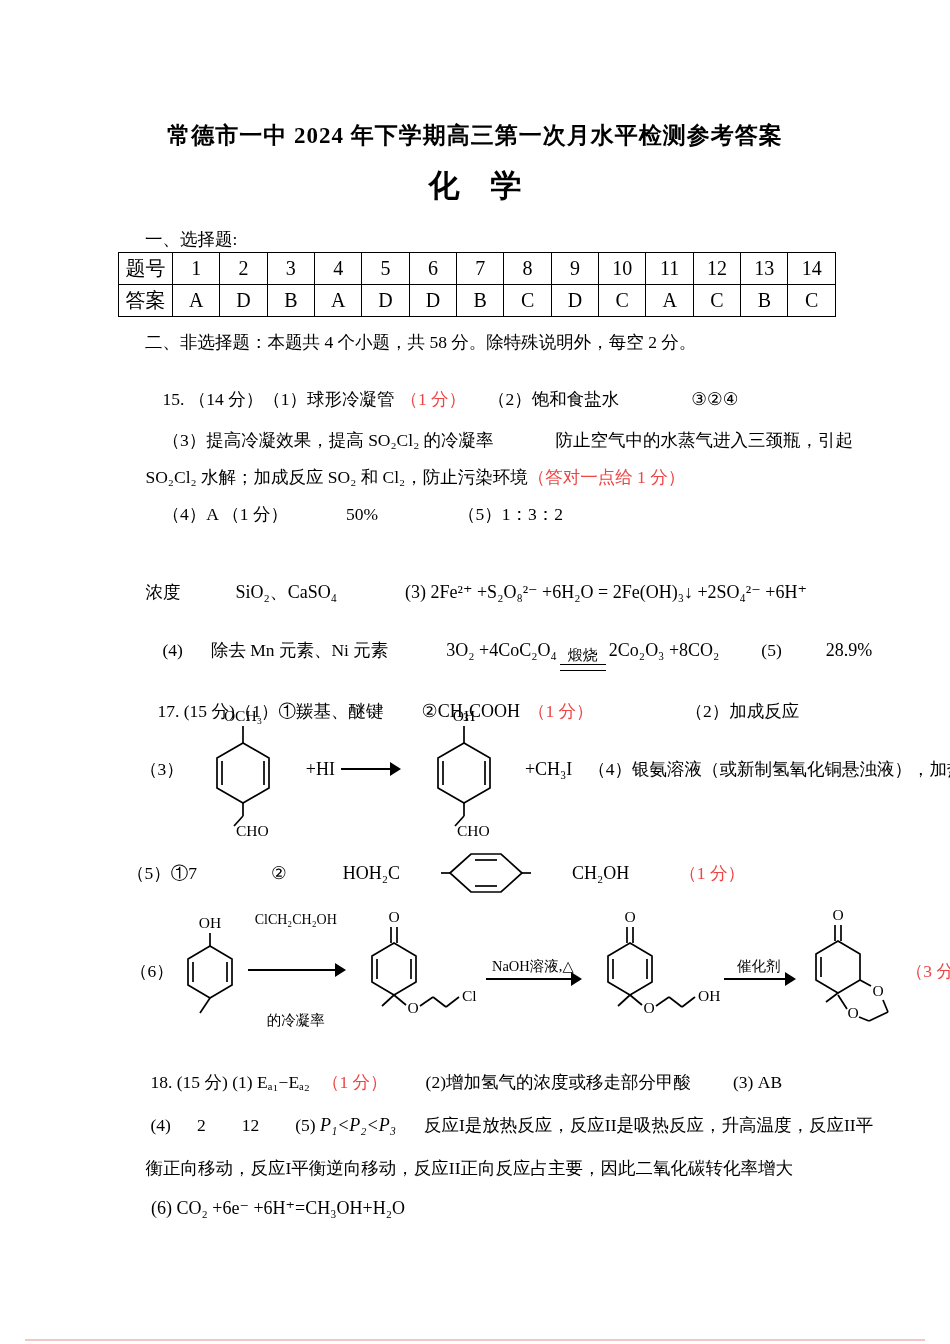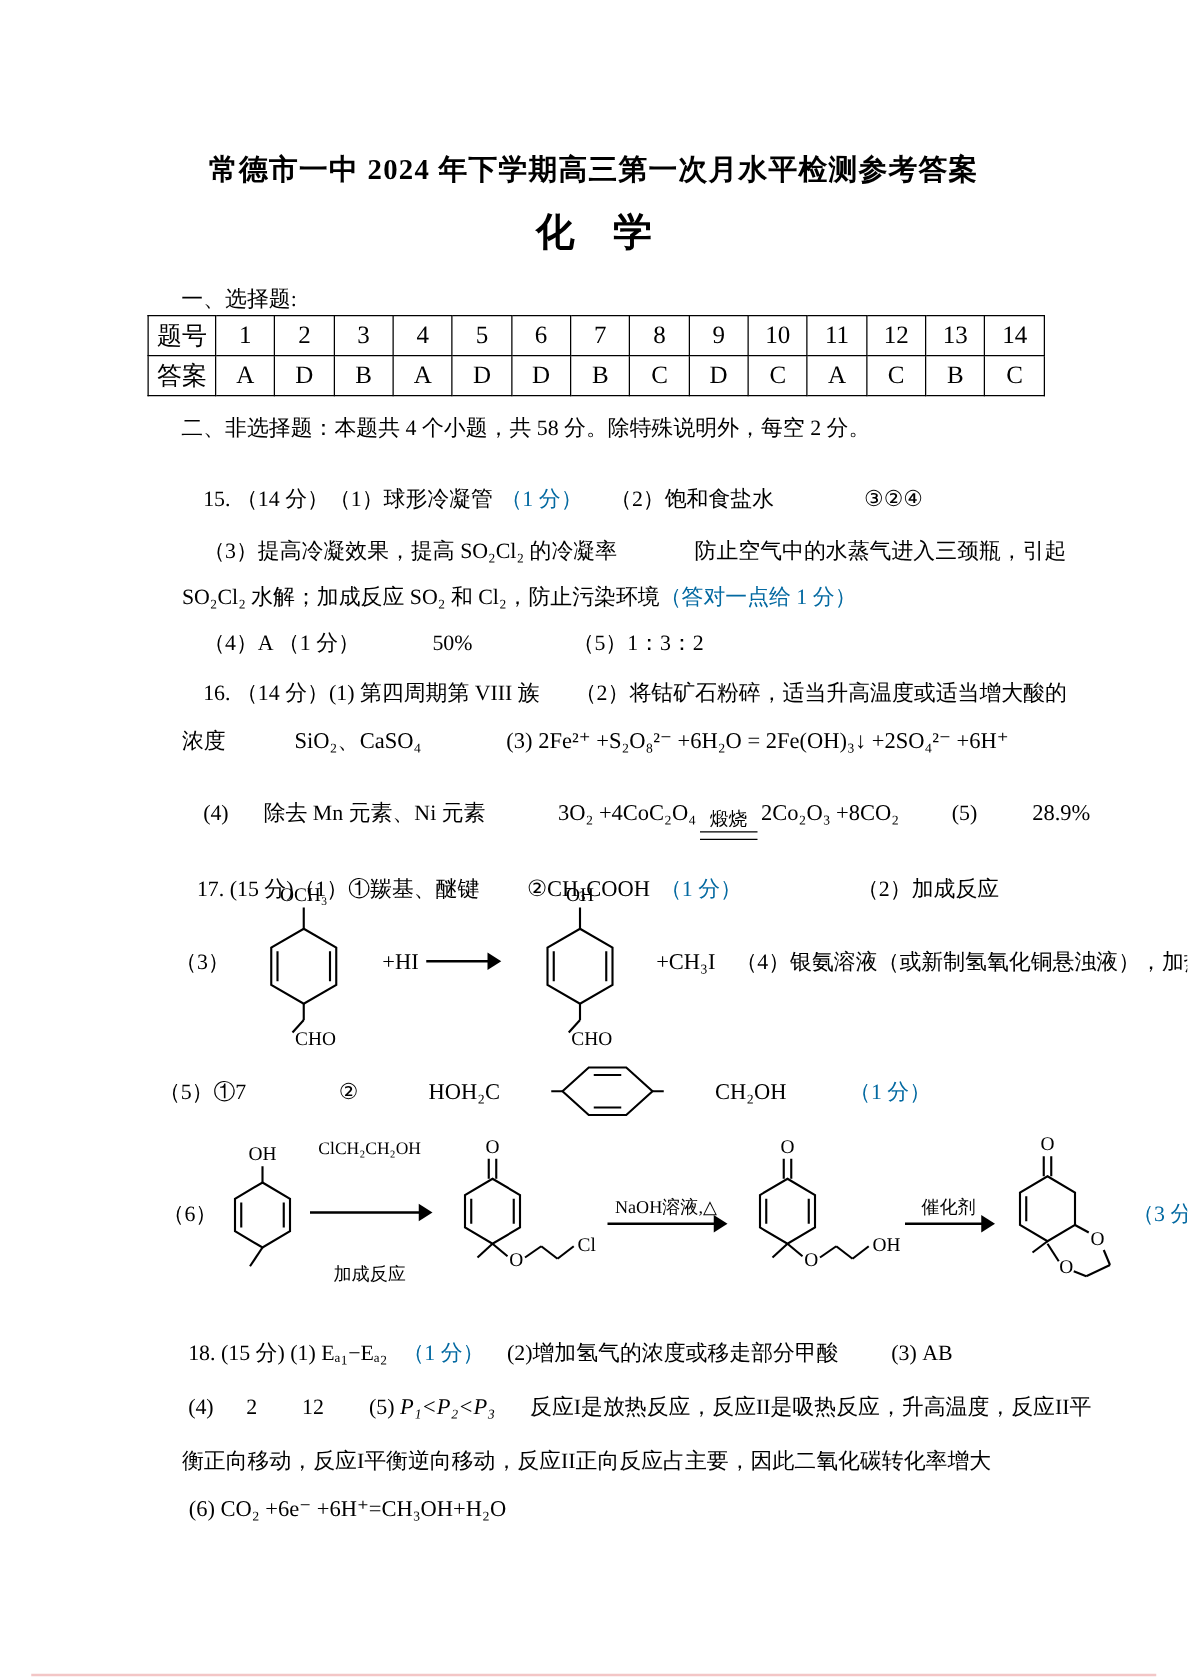--- a/index.html
+++ b/index.html
@@ -11,7 +11,7 @@
   .subject { font-size:31px; font-weight:bold; }
   .line { font-size:17.5px; white-space:pre; }
   .line span { white-space:pre; }
-  .red { color:#0369a1; }
+  .red { color:#ef4444; }
   .it { font-style:italic; }
   .eq { font-size:18px; }
 

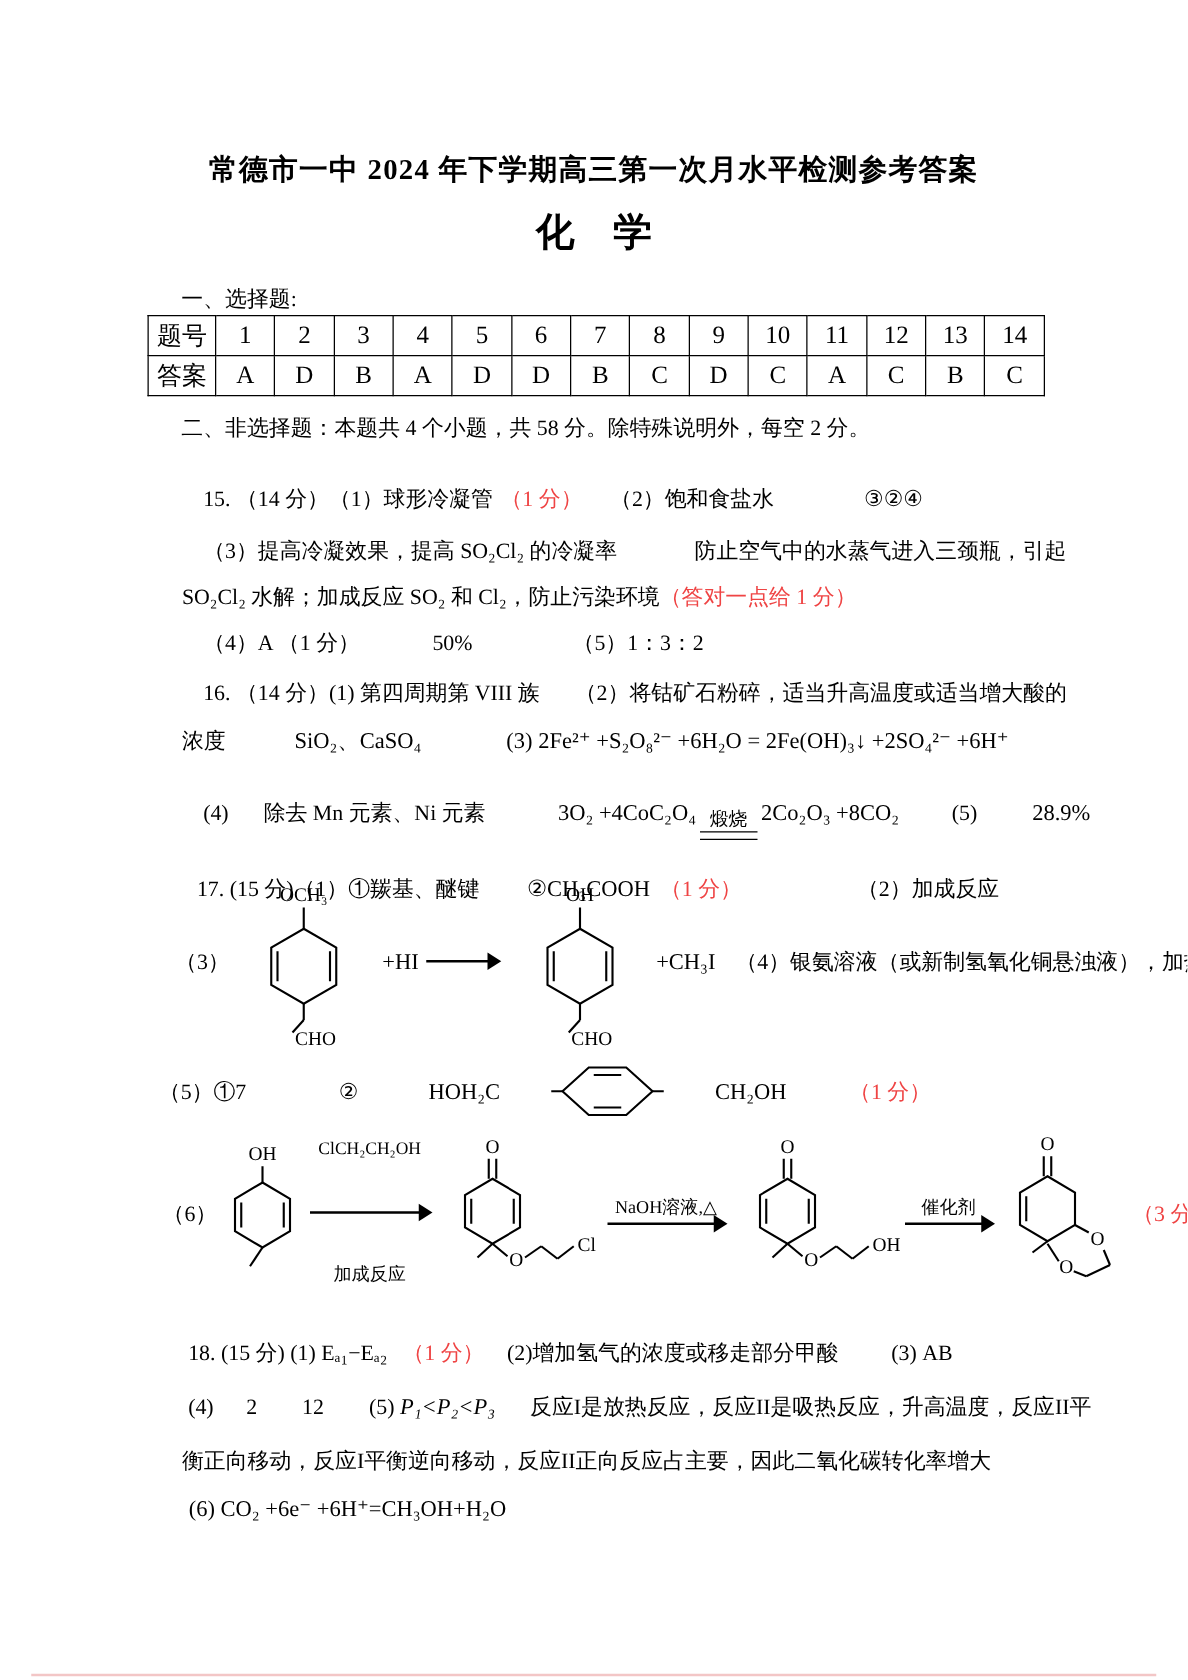--- a/index.html
+++ b/index.html
@@ -118,9 +118,6 @@
     <span>（4）A （1 分）</span><span style="margin-left:58px;">50%</span><span style="margin-left:80px;">（5）1：3：2</span>
   </div>
 
-  <div class="abs line" style="left:145px; top:521px;">
-    <span>16. （14 分）(1) 第四周期第 VIII 族</span><span style="margin-left:28px;">（2）将钴矿石粉碎，适当升高温度或适当增大酸的</span>
-  </div>
   <div class="abs line" style="left:128px; top:559px;">
     <span>浓度</span><span class="eq" style="margin-left:55px;">SiO₂、CaSO₄</span><span class="eq" style="margin-left:68px;">(3) 2Fe²⁺ +S₂O₈²⁻ +6H₂O = 2Fe(OH)₃↓ +2SO₄²⁻ +6H⁺</span>
   </div>

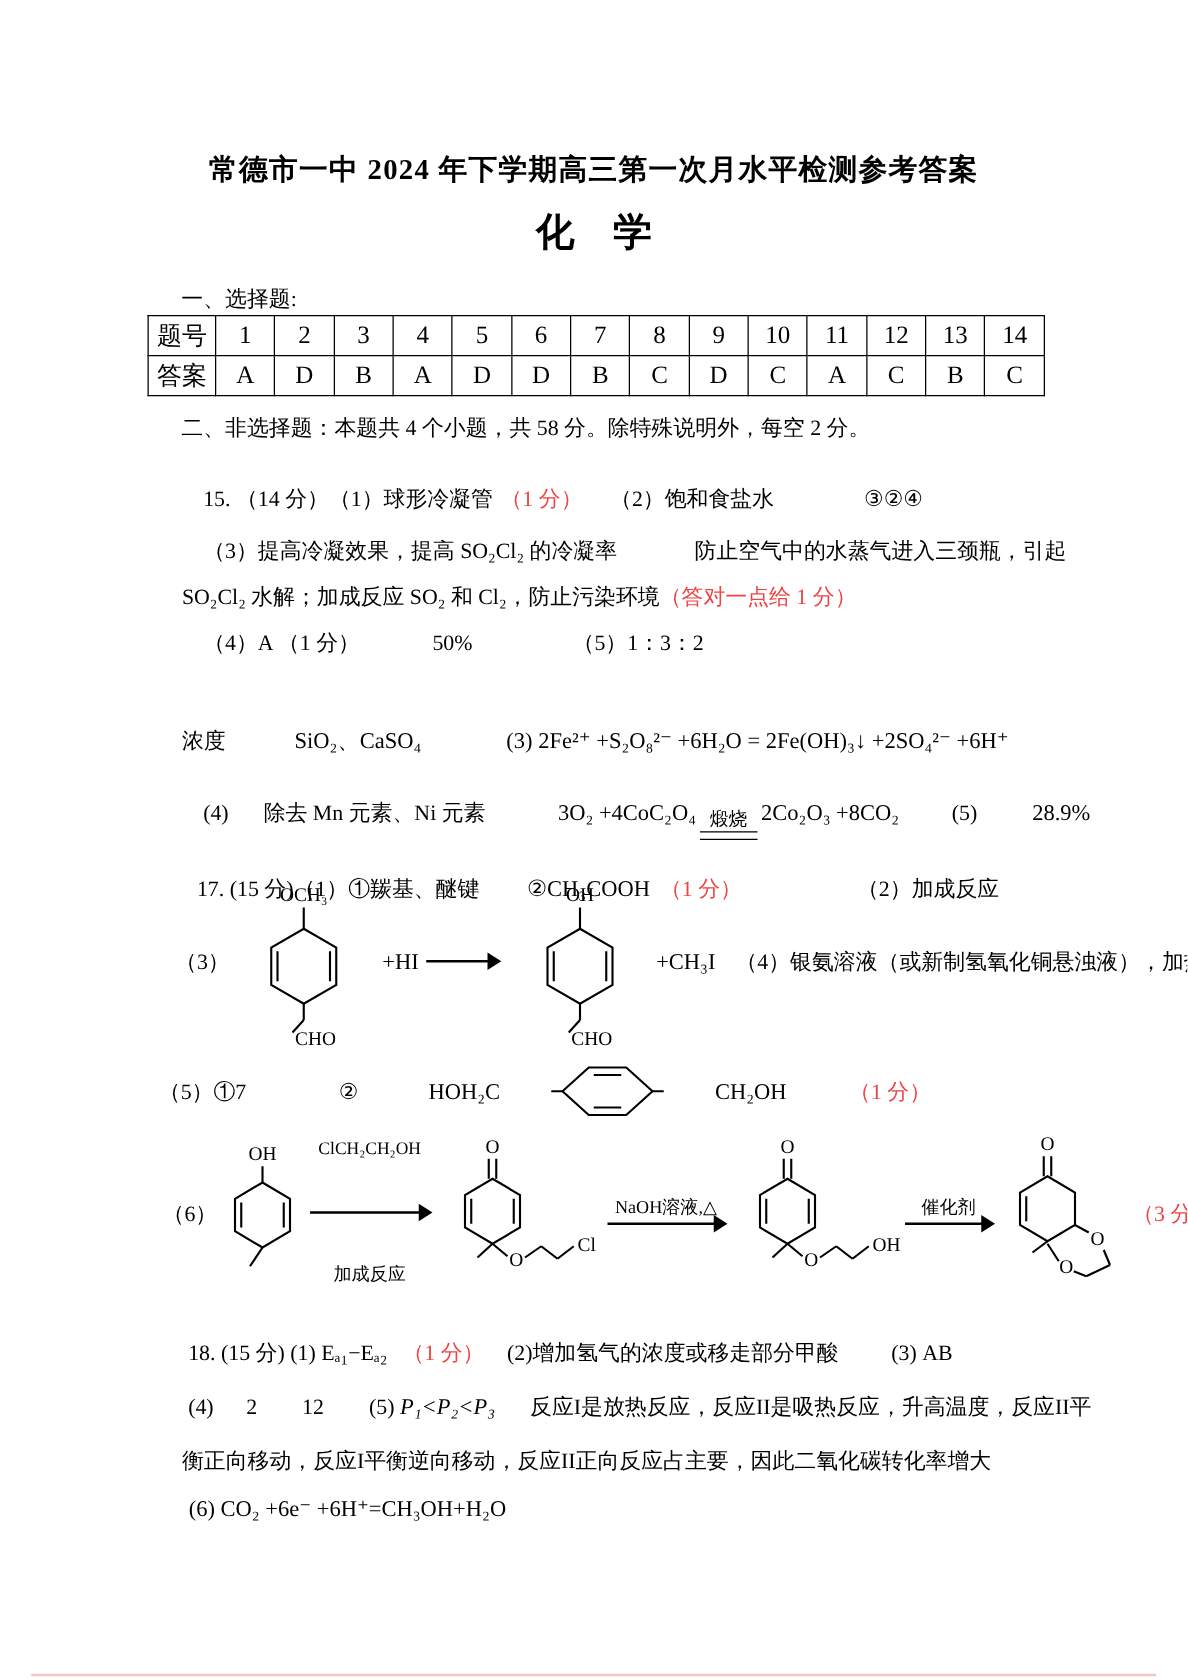--- a/index.html
+++ b/index.html
@@ -187,7 +187,7 @@
     <span class="rxn-arrow" style="width:96px; margin:0 2px;gap:38px;">
       <span class="lbl eq" style="font-size:14px;">ClCH₂CH₂OH</span>
       <span class="shaft"></span>
-      <span class="lbl">加成反应</span>
+      <span class="lbl">的冷凝率</span>
     </span>
     <svg class="mol" width="138" height="132" viewBox="0 0 138 132">
       <text x="48" y="17" text-anchor="middle">O</text>

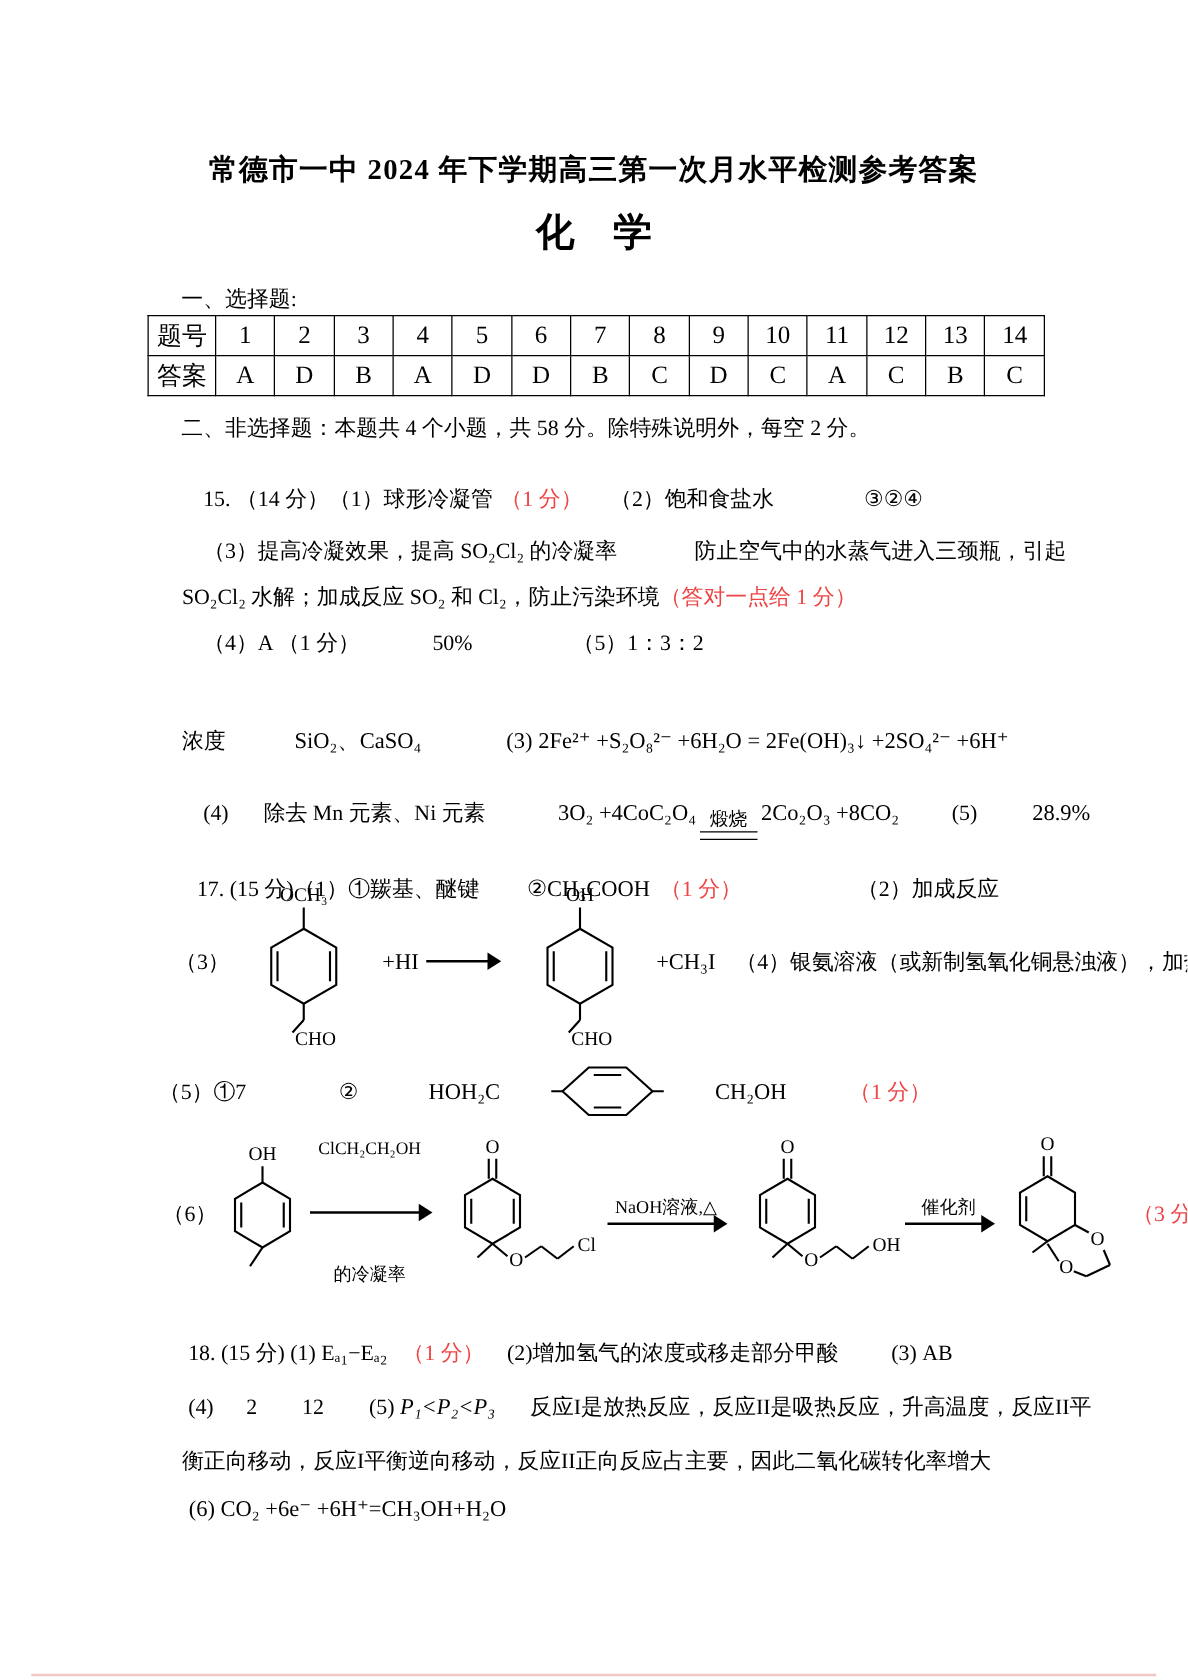--- a/index.html
+++ b/index.html
@@ -246,7 +246,7 @@
   </div>
 
   <div class="abs line" style="left:133px; top:1049px;">
-    <span>18. (15 分) (1) Eₐ₁−Eₐ₂</span><span class="red" style="margin-left:12px;">（1 分）</span><span style="margin-left:18px;">(2)增加氢气的浓度或移走部分甲酸</span><span style="margin-left:42px;">(3) AB</span>
+    <span>18. (15 分) (1) Eₐ₁−Eₐ₂</span><span class="red" style="margin-left:12px;">（1 分）</span><span style="margin-left:38px;">(2)增加氢气的浓度或移走部分甲酸</span><span style="margin-left:42px;">(3) AB</span>
   </div>
   <div class="abs line" style="left:133px; top:1092px;">
     <span>(4)</span><span style="margin-left:26px;">2</span><span style="margin-left:36px;">12</span><span style="margin-left:36px;">(5) </span><span class="it eq">P₁&lt;P₂&lt;P₃</span><span style="margin-left:28px;">反应I是放热反应，反应II是吸热反应，升高温度，反应II平</span>

